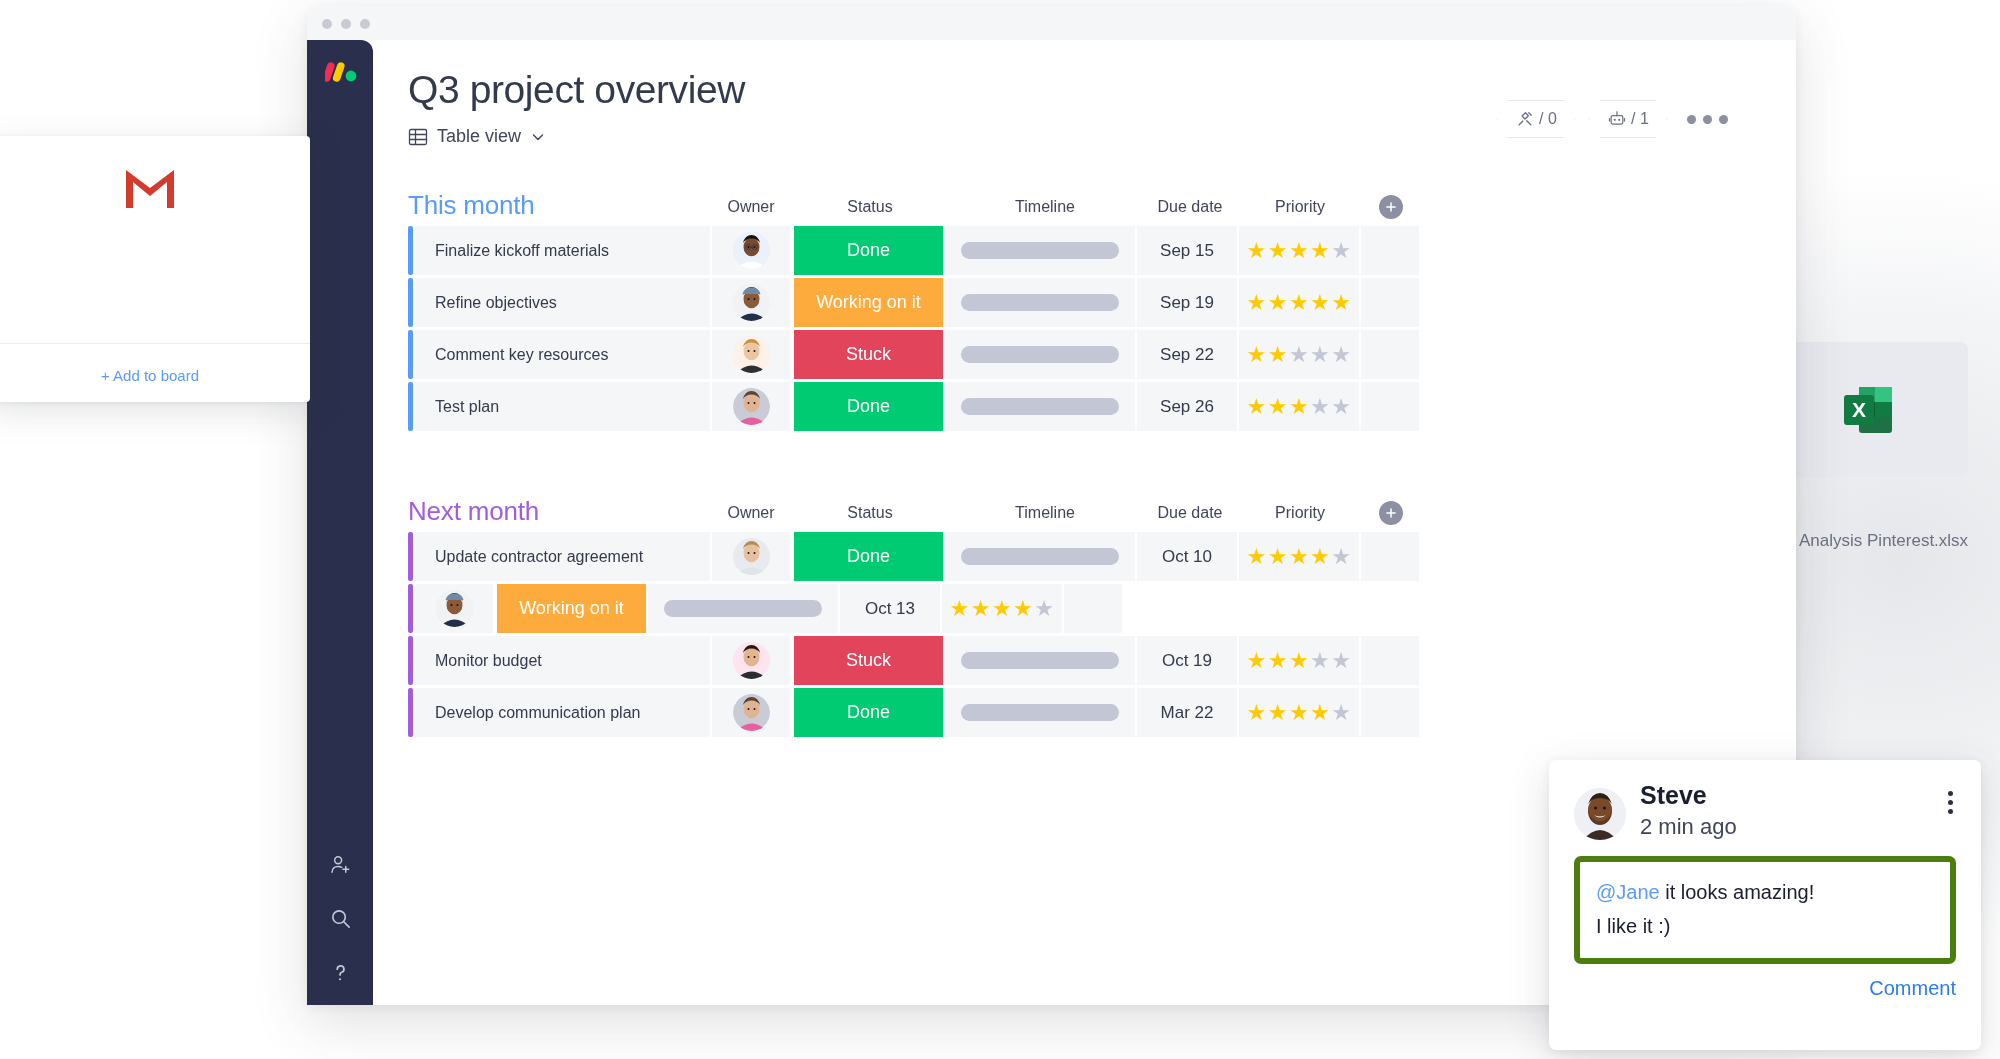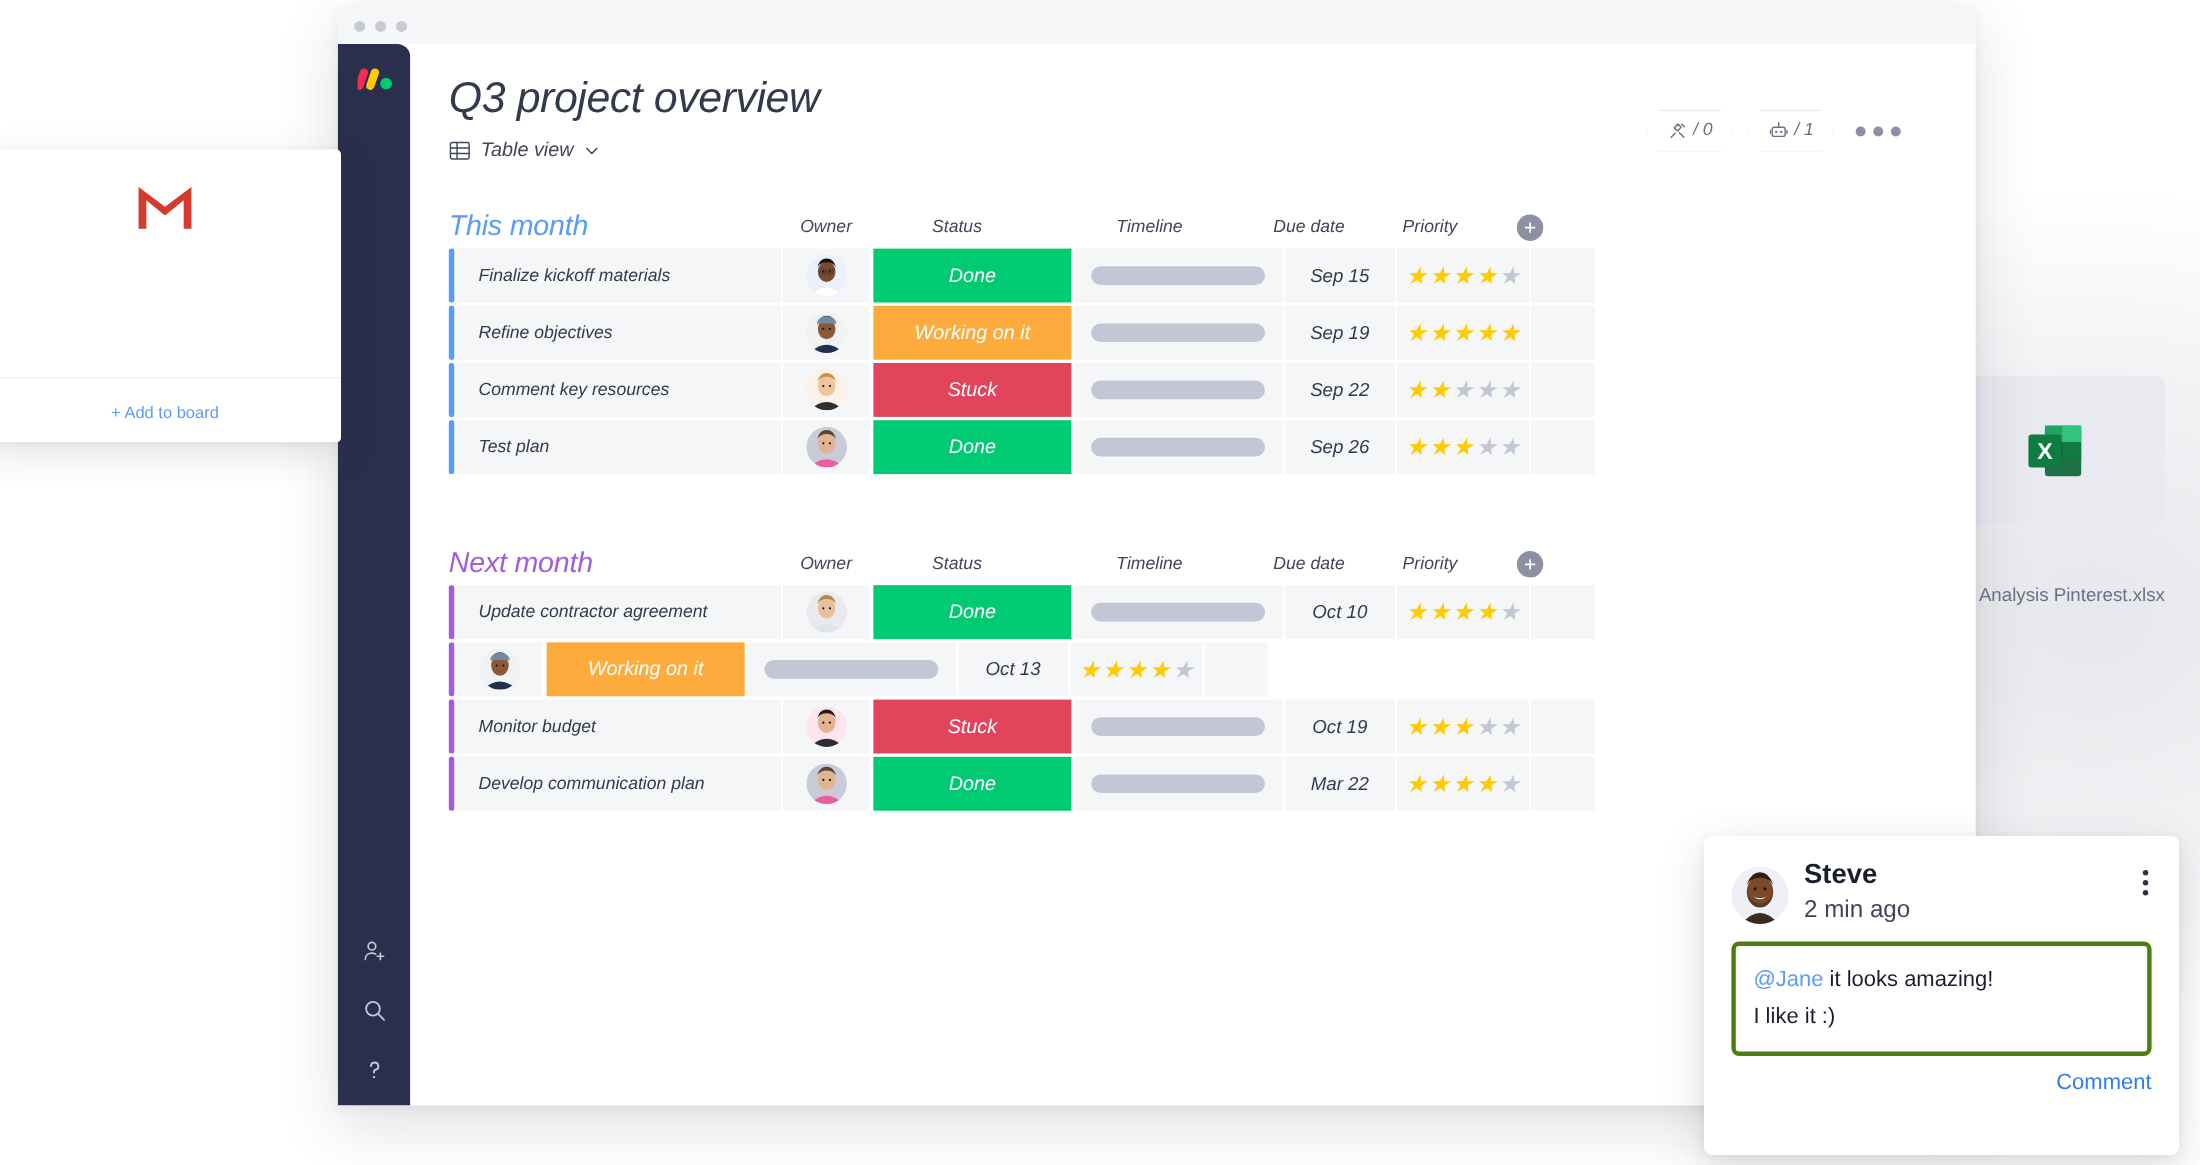--- a/index.html
+++ b/index.html
@@ -67,7 +67,6 @@
     width: 1423px; height: 965px;
     background: #ffffff;
     padding: 28px 0 5px 35px;
-    font-style: italic;
   }
 
   #board-title {

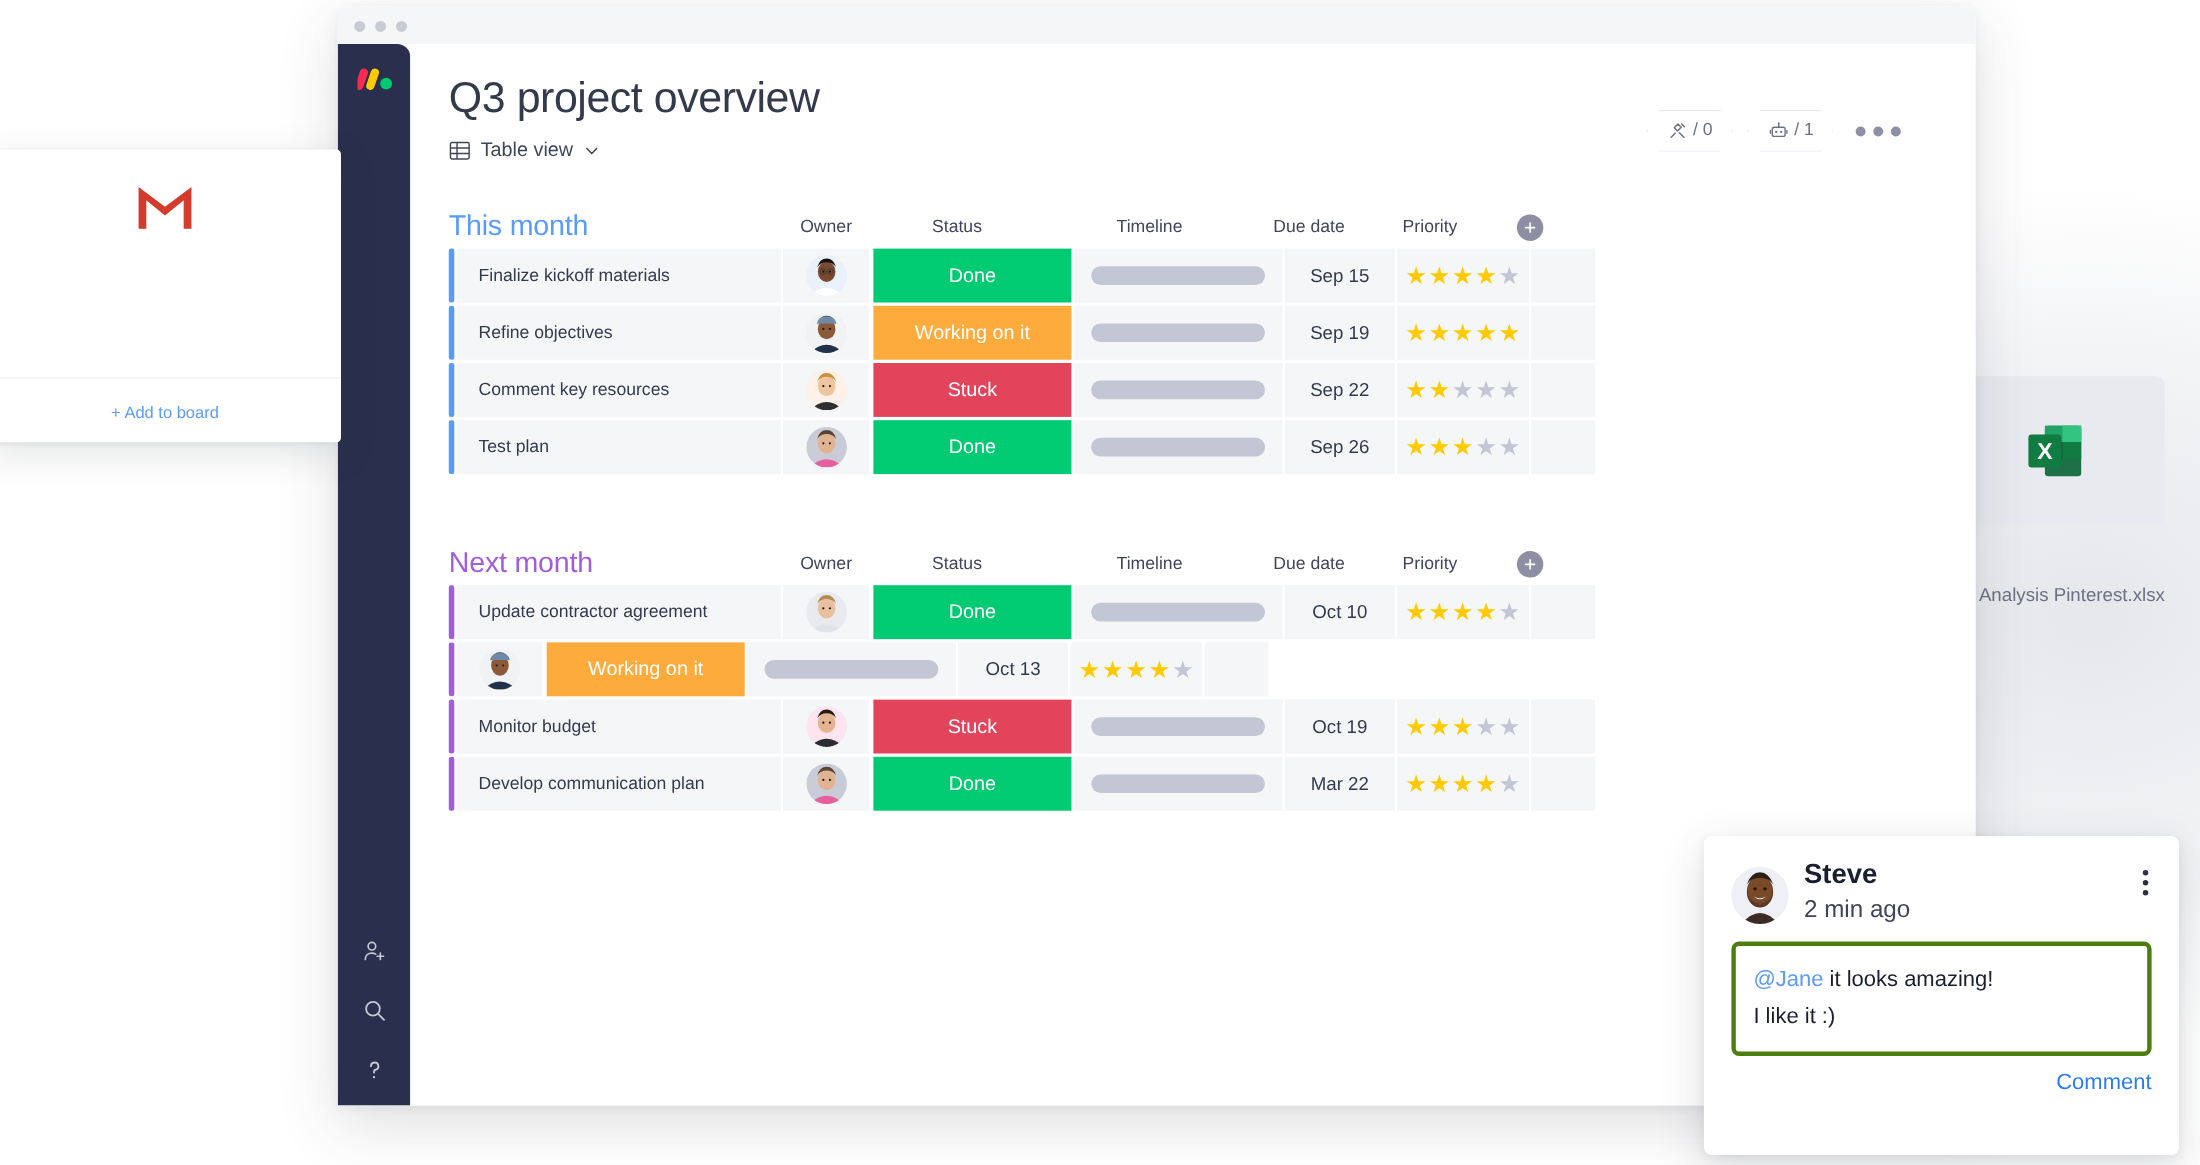--- a/index.html
+++ b/index.html
@@ -150,7 +150,7 @@
   .c-name { width: 295px; padding-left: 20px; font-size: 16px; color: #333a4c; }
   .c-owner { width: 78px; justify-content: center; }
   .c-status {
-    width: 180px; justify-content: center;
+    width: 149px; justify-content: center;
     color: #ffffff; font-size: 18px; margin-left: 4px;
   }
   .c-timeline { width: 190px; justify-content: center; }

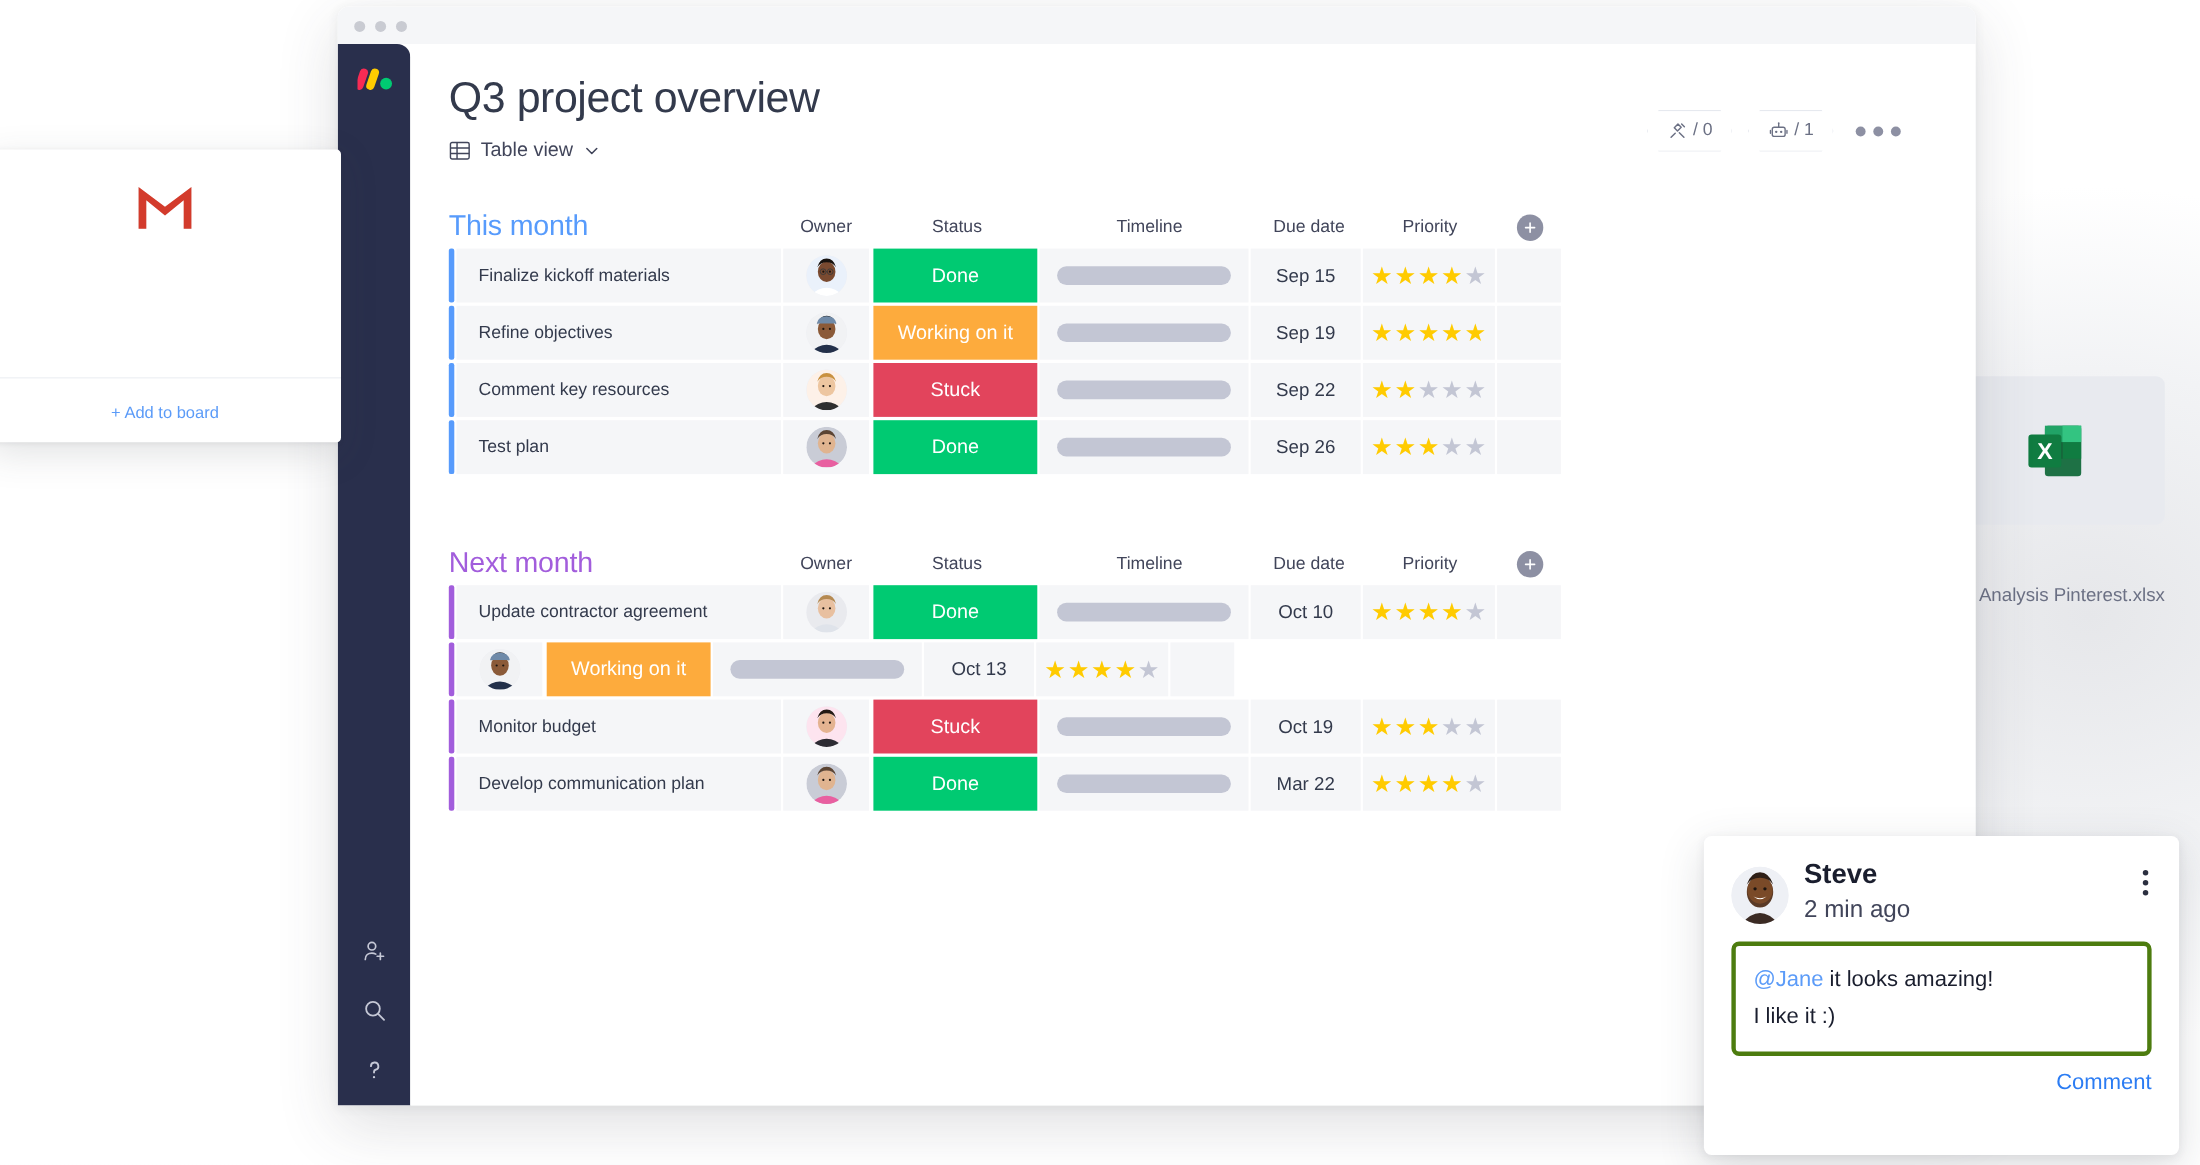--- a/index.html
+++ b/index.html
@@ -235,7 +235,7 @@
   #comment-kebab i { width: 5px; height: 5px; border-radius: 50%; background: #2b2f40; display: block; }
   #comment-box {
     margin-top: 16px;
-    border: 4px solid #4d7c0f; border-radius: 7px;
+    border: 6px solid #4d7c0f; border-radius: 7px;
     padding: 13px 16px 15px 16px;
     font-size: 20px; line-height: 34px; color: #1a1e2e;
     min-height: 104px;

